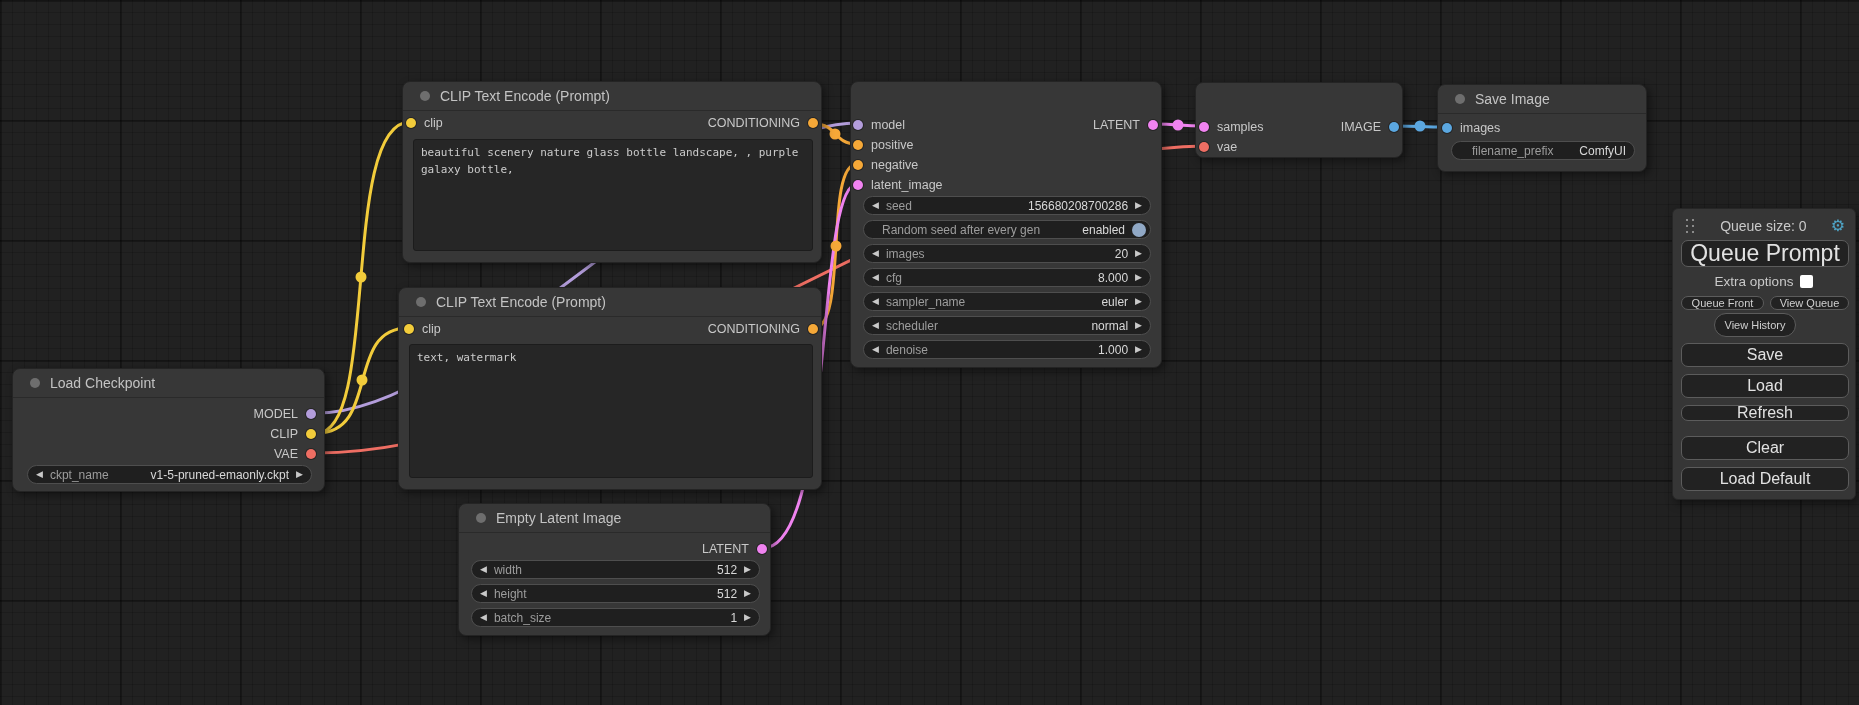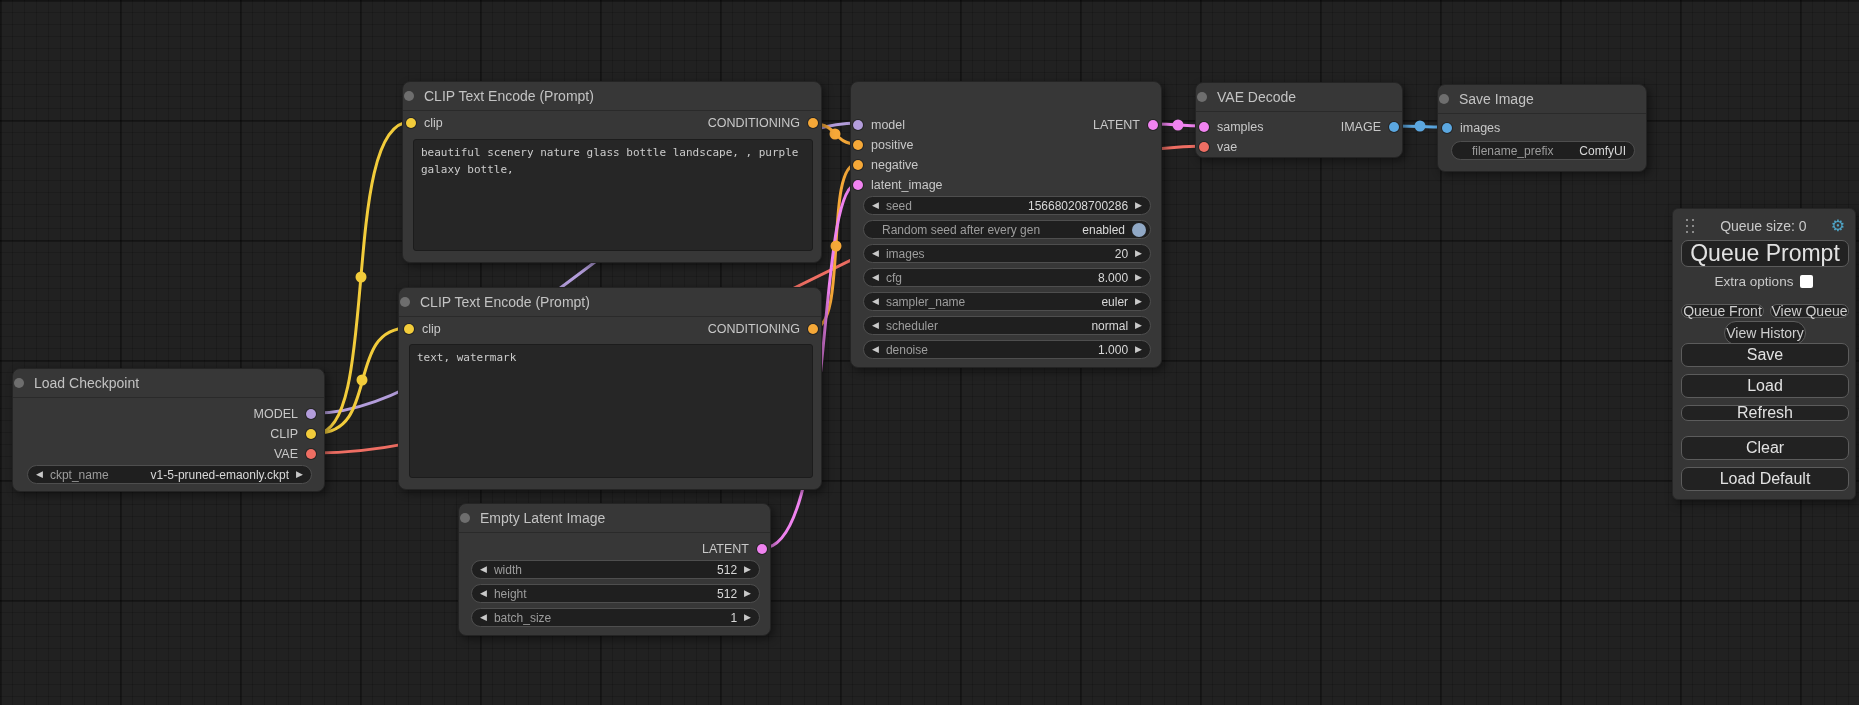--- a/index.html
+++ b/index.html
@@ -17,7 +17,7 @@
   .node{position:absolute;z-index:2;background:#373737;border-radius:8px;
     border:1px solid #242424;box-sizing:border-box;
     box-shadow:3px 3px 9px rgba(0,0,0,.45);}
-  .ntitle{height:28px;display:flex;align-items:center;gap:10px;padding:0 1px;
+  .ntitle{height:28px;display:flex;align-items:center;gap:10px;padding:0 17px;
     color:#c3c3c3;font-size:14px;border-bottom:1px solid rgba(0,0,0,.22);}
   .tdot{width:10px;height:10px;border-radius:50%;background:#6e6e6e;flex:0 0 auto;}
   .slot{position:absolute;height:20px;display:flex;align-items:center;gap:8px;

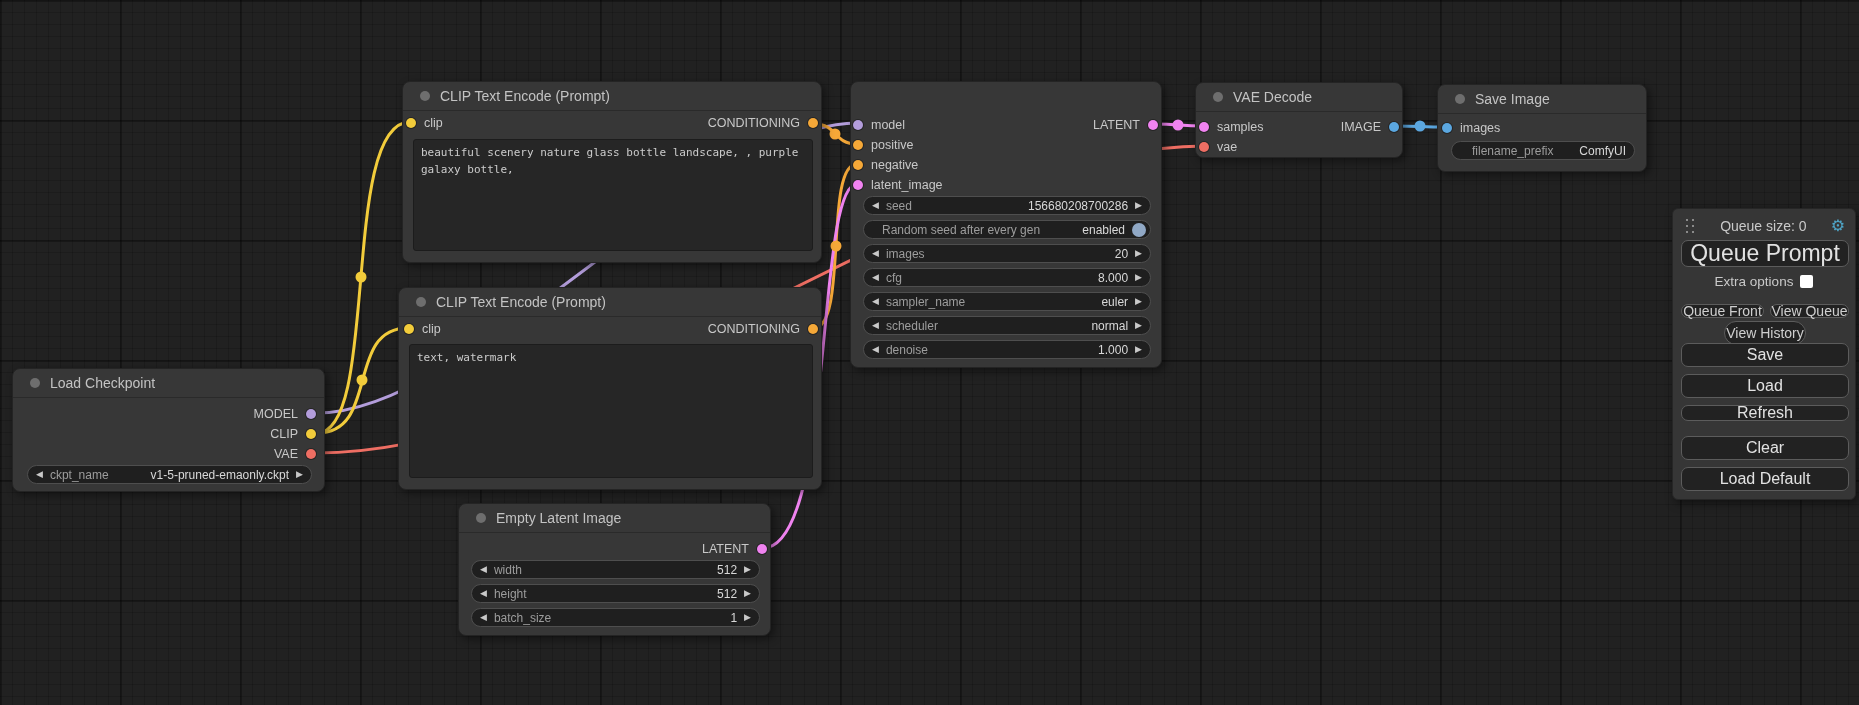--- a/index.html
+++ b/index.html
@@ -224,10 +224,6 @@
   </div>
 
   <div class="node" style="left:1195px;top:82px;width:208px;height:76px">
-    <div class="ntitle">
-      <span class="tdot"></span>
-      <span>VAE Decode</span>
-    </div>
     <div class="slot" style="left:3px;top:34px">
       <span class="pdot" style="background:var(--c-latent)"></span>
       <span>samples</span>

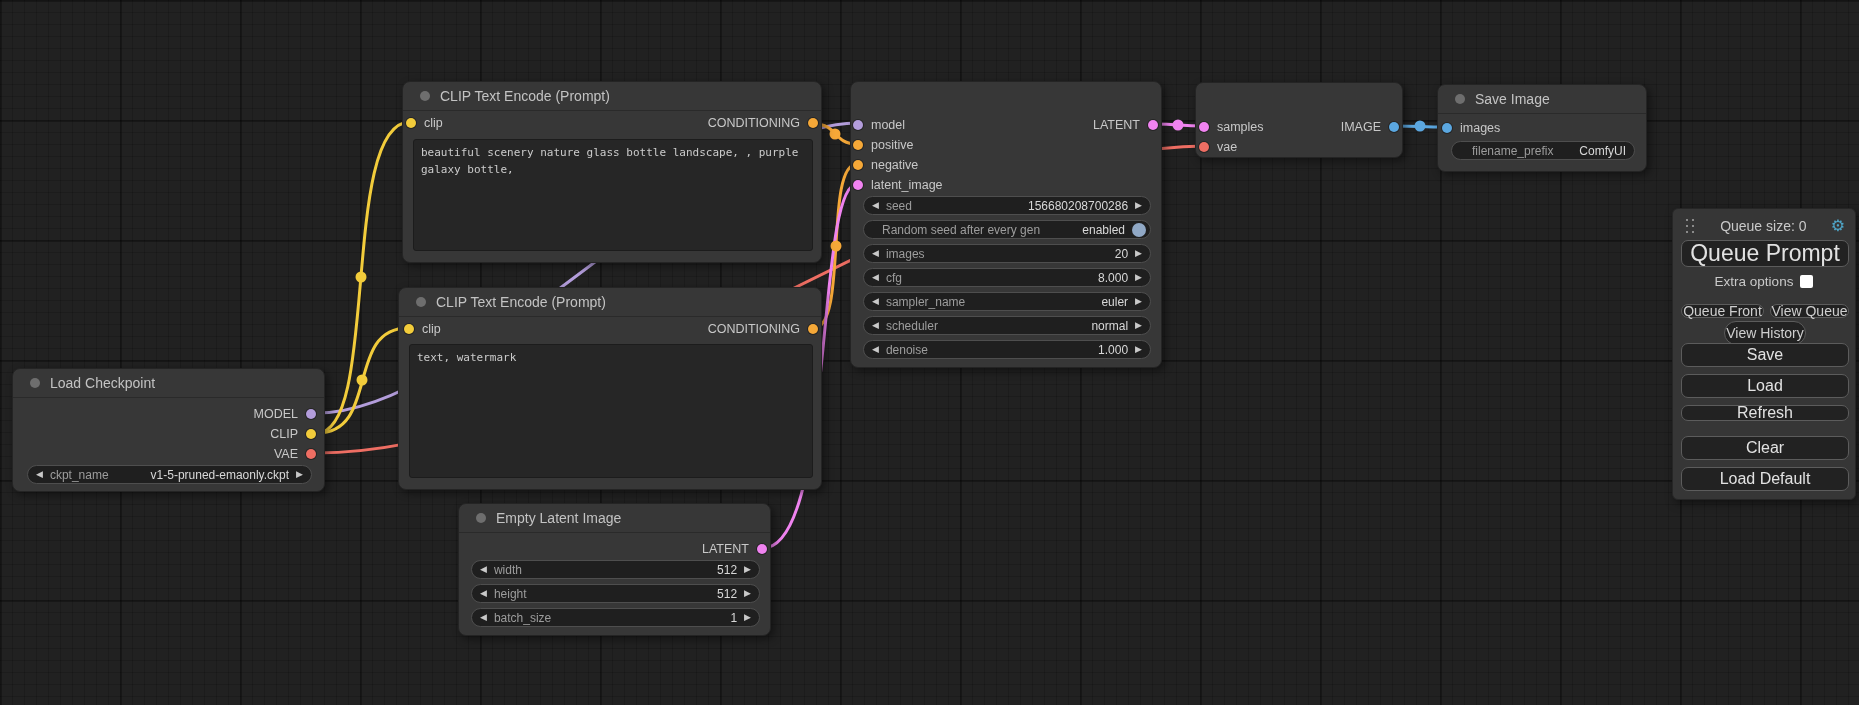--- a/index.html
+++ b/index.html
@@ -45,7 +45,7 @@
   .qgear{font-size:16px;line-height:1;}
   .qbtn{position:absolute;background:#222;border:1px solid #5c5c5c;border-radius:7px;
     color:#e2e2e2;display:flex;align-items:center;justify-content:center;box-sizing:border-box;}
-  .qbtn.pill{border-radius:999px;font-size:14px;color:#cfcfcf;margin-top:8px;}
+  .qbtn.pill{border-radius:999px;font-size:11px;color:#cfcfcf;}
   .xrow{position:absolute;width:100%;display:flex;align-items:center;justify-content:center;
     gap:7px;color:#c9c9c9;font-size:13.5px;}
   .xbox{width:13px;height:13px;background:#fff;border-radius:2px;}

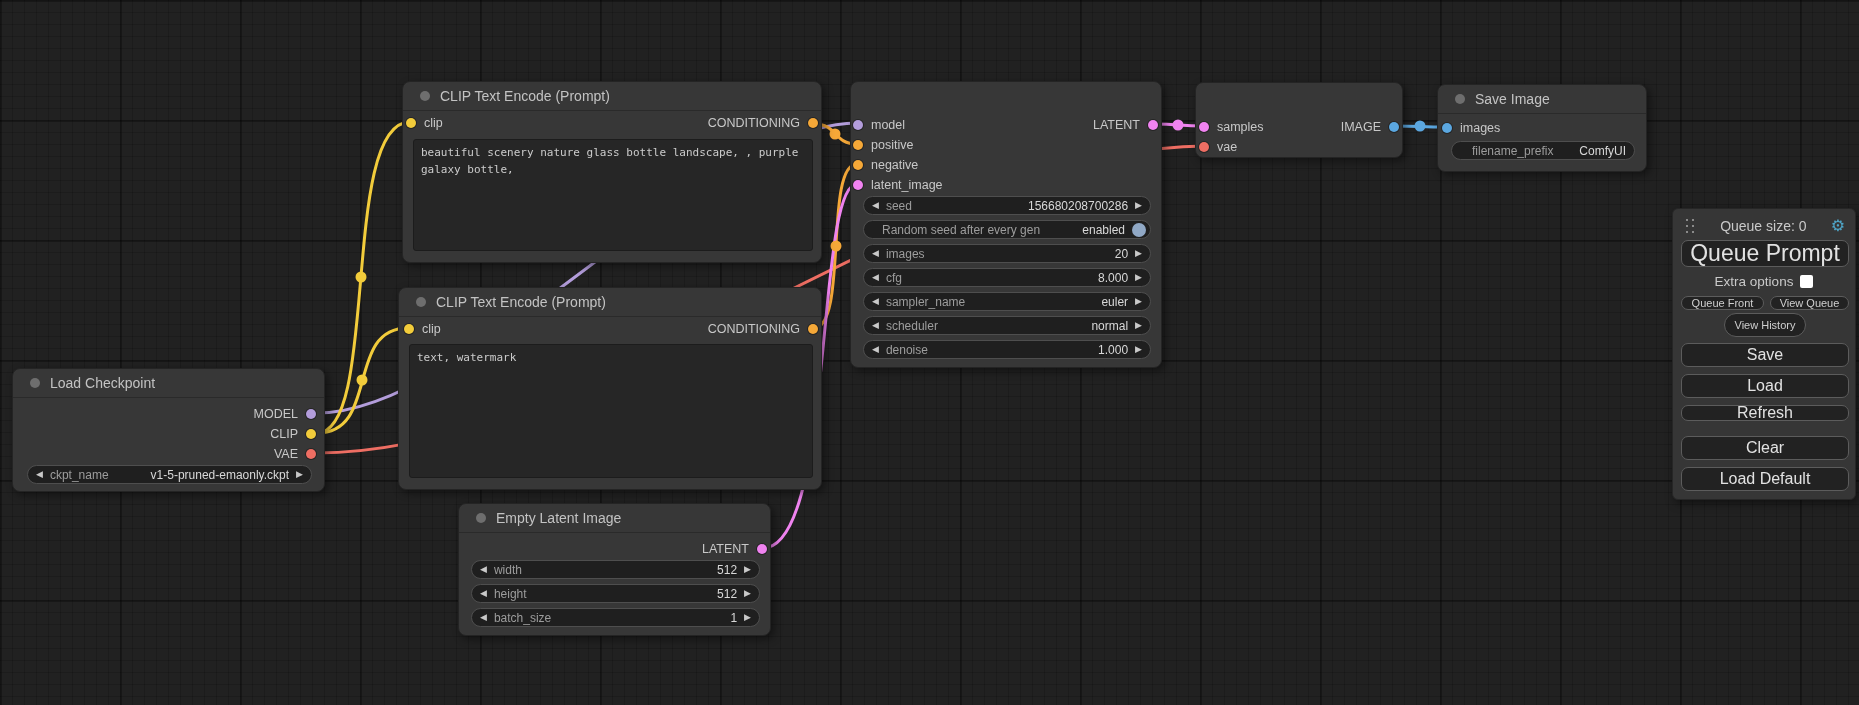--- a/index.html
+++ b/index.html
@@ -266,7 +266,7 @@
     </div>
     <div class="qbtn pill" style="left:8px;top:87px;width:83px;height:14px">Queue Front</div>
     <div class="qbtn pill" style="left:97px;top:87px;width:79px;height:14px">View Queue</div>
-    <div class="qbtn pill" style="left:51px;top:104px;width:82px;height:24px">View History</div>
+    <div class="qbtn pill" style="left:41px;top:104px;width:82px;height:24px">View History</div>
     <div class="qbtn" style="left:8px;top:134px;width:168px;height:24px;font-size:16px">Save</div>
     <div class="qbtn" style="left:8px;top:165px;width:168px;height:24px;font-size:16px">Load</div>
     <div class="qbtn" style="left:8px;top:196px;width:168px;height:16px;font-size:16px">Refresh</div>

